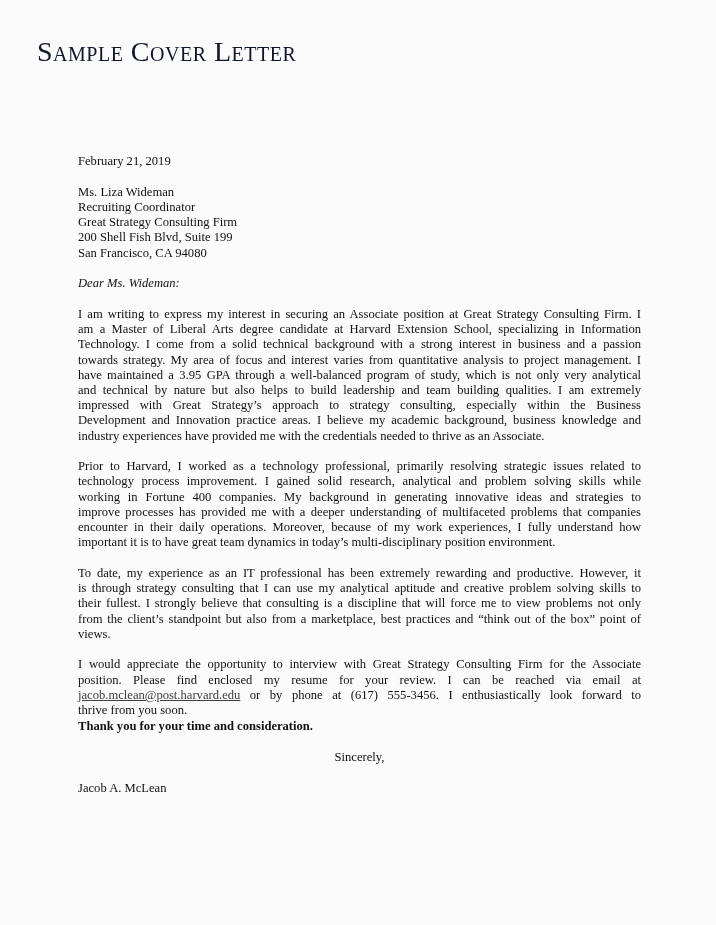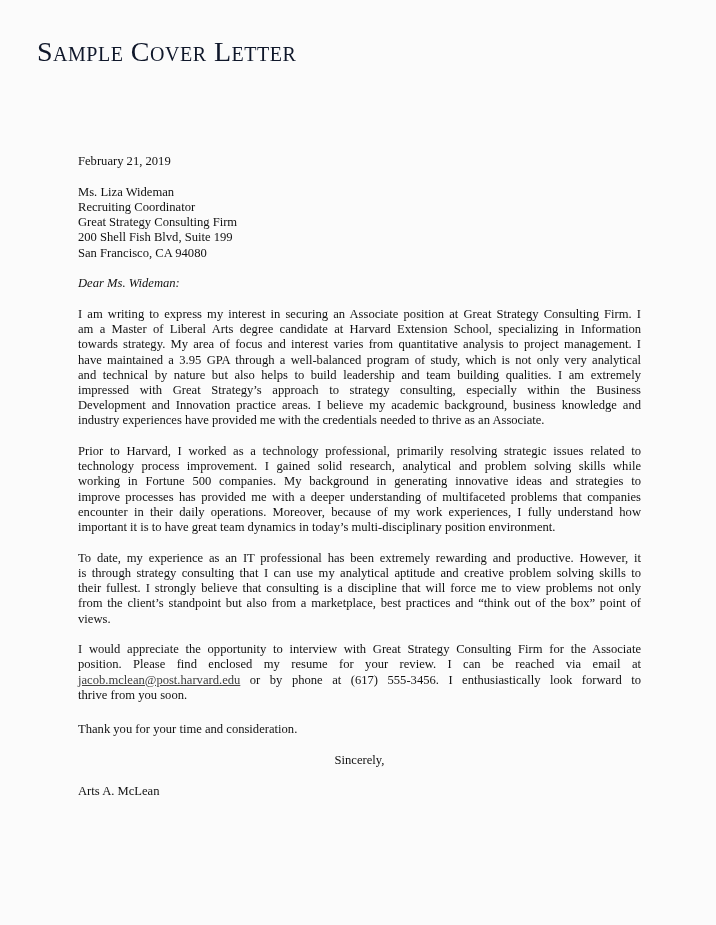--- a/index.html
+++ b/index.html
@@ -75,6 +75,7 @@
   <div class="para">
     <span class="jl">I am writing to express my interest in securing an Associate position at Great Strategy Consulting Firm. I</span>
     <span class="jl">am a Master of Liberal Arts degree candidate at Harvard Extension School, specializing in Information</span>
+    <span class="jl">Technology. I come from a solid technical background with a strong interest in business and a passion</span>
     <span class="jl">towards strategy. My area of focus and interest varies from quantitative analysis to project management. I</span>
     <span class="jl">have maintained a 3.95 GPA through a well-balanced program of study, which is not only very analytical</span>
     <span class="jl">and technical by nature but also helps to build leadership and team building qualities. I am extremely</span>

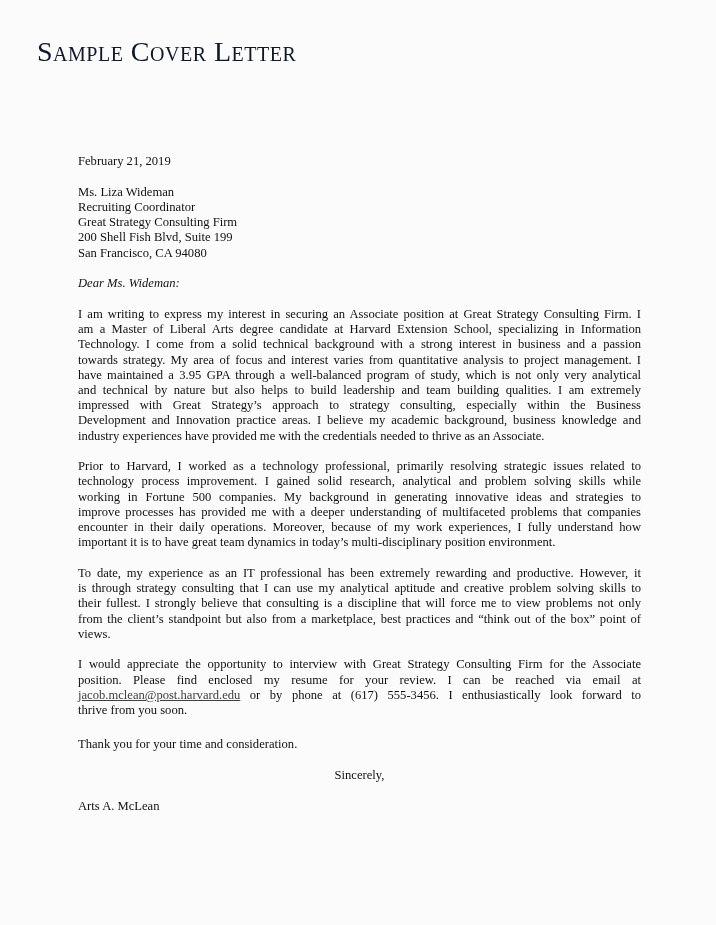--- a/index.html
+++ b/index.html
@@ -87,7 +87,7 @@
   <div class="para">
     <span class="jl">Prior to Harvard, I worked as a technology professional, primarily resolving strategic issues related to</span>
     <span class="jl">technology process improvement. I gained solid research, analytical and problem solving skills while</span>
-    <span class="jl">working in Fortune 500 companies. My background in generating innovative ideas and strategies to</span>
+    <span class="jl">working in Fortune 400 companies. My background in generating innovative ideas and strategies to</span>
     <span class="jl">improve processes has provided me with a deeper understanding of multifaceted problems that companies</span>
     <span class="jl">encounter in their daily operations. Moreover, because of my work experiences, I fully understand how</span>
     <span class="ll">important it is to have great team dynamics in today’s multi-disciplinary position environment.</span>

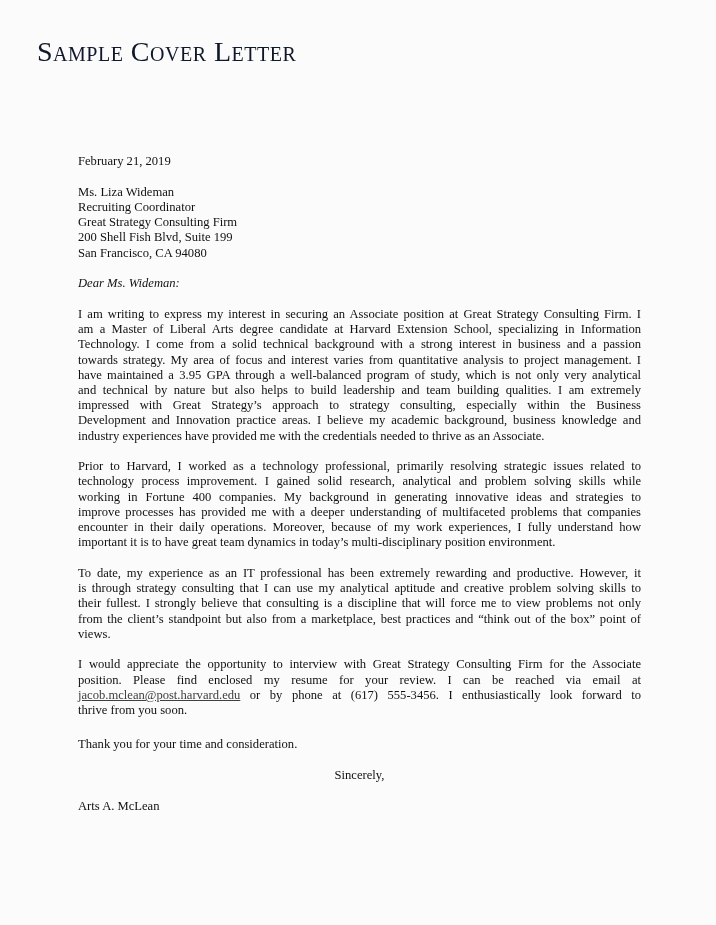--- a/index.html
+++ b/index.html
@@ -50,7 +50,7 @@
     text-align: center;
   }
   .email { text-decoration: underline; color: #404040; }
-  .closing { margin-top: 19px; }
+  .closing { margin-top: 1px; font-weight: bold; }
   .signoff { margin-top: 15.5px; text-align: center; }
   .signature { margin-top: 15.5px; }
 </style>

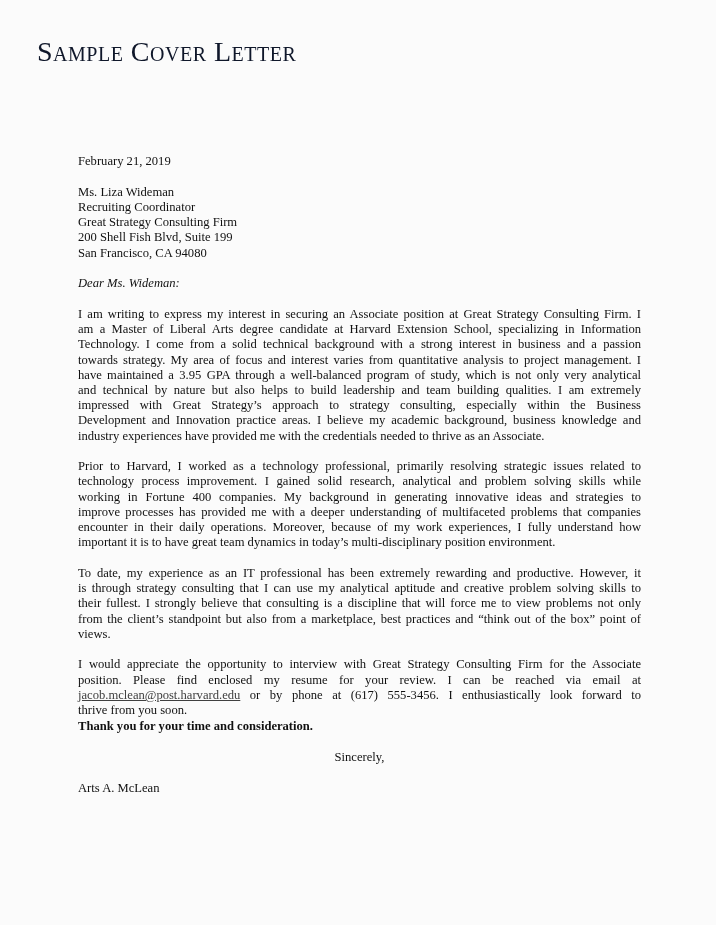--- a/index.html
+++ b/index.html
@@ -110,7 +110,7 @@
 
   <div class="closing line">Thank you for your time and consideration.</div>
   <div class="signoff line">Sincerely,</div>
-  <div class="signature line">Arts A. McLean</div>
+  <div class="signature line">Jacob A. McLean</div>
 </div>
 
 </body></html>

